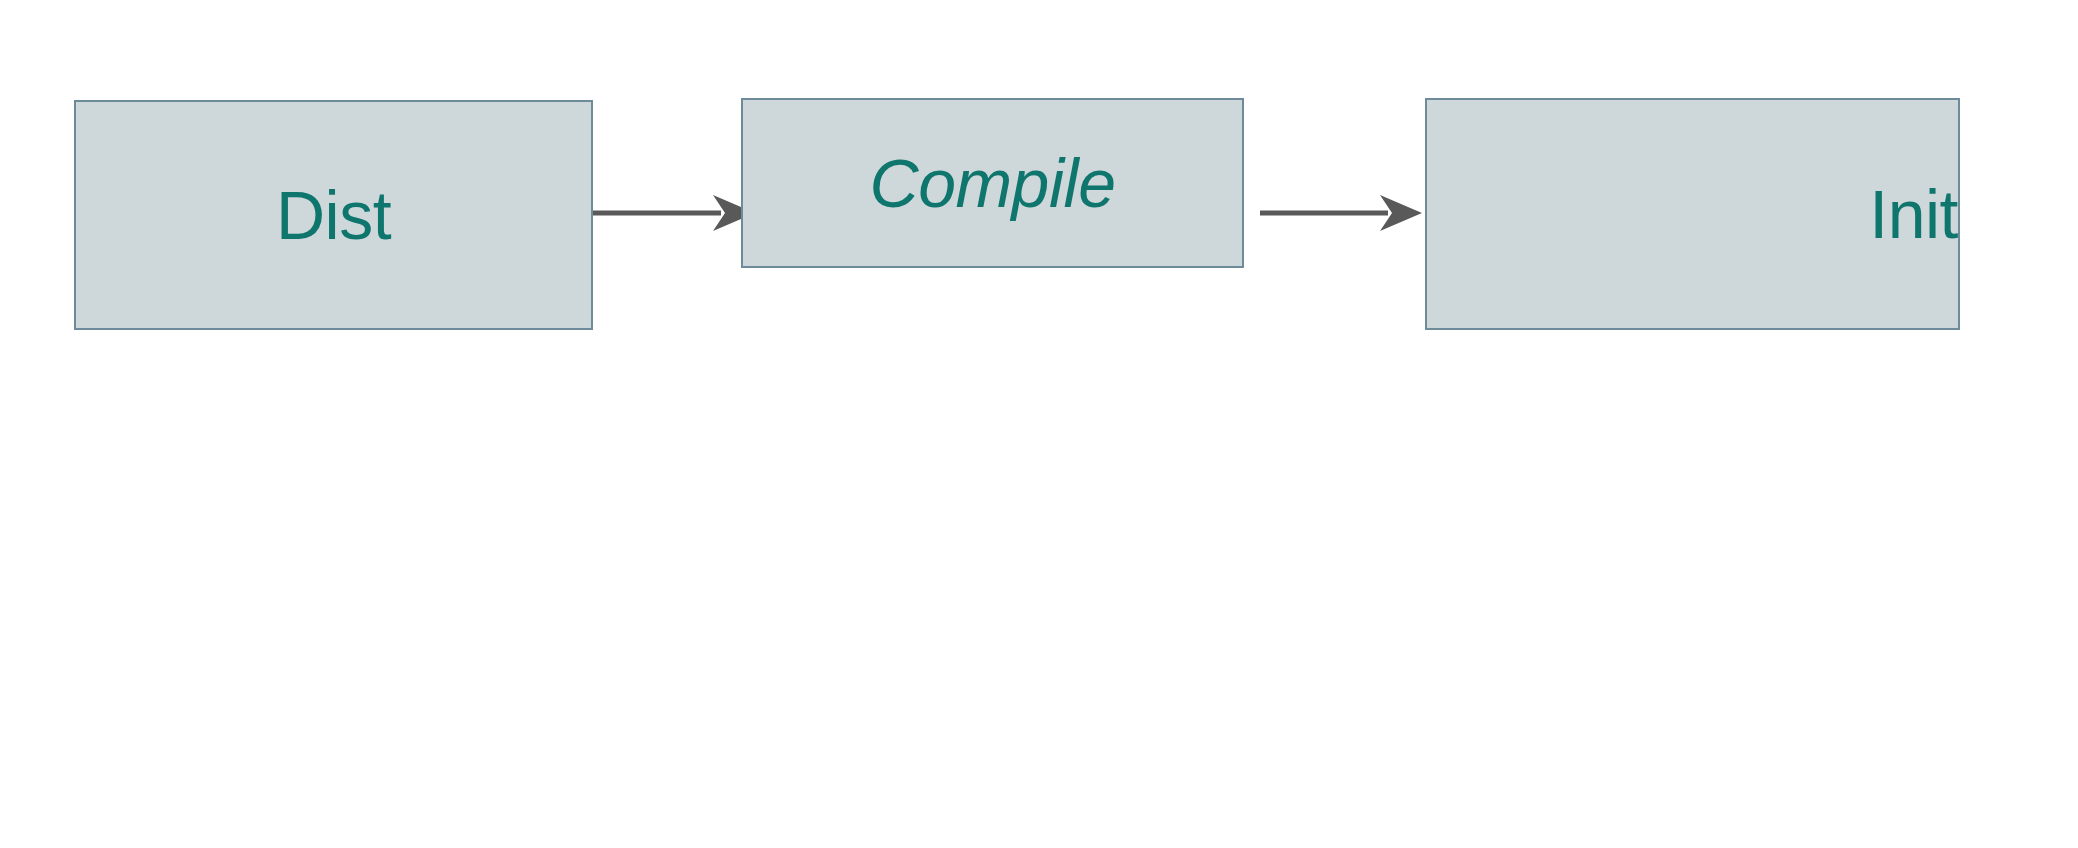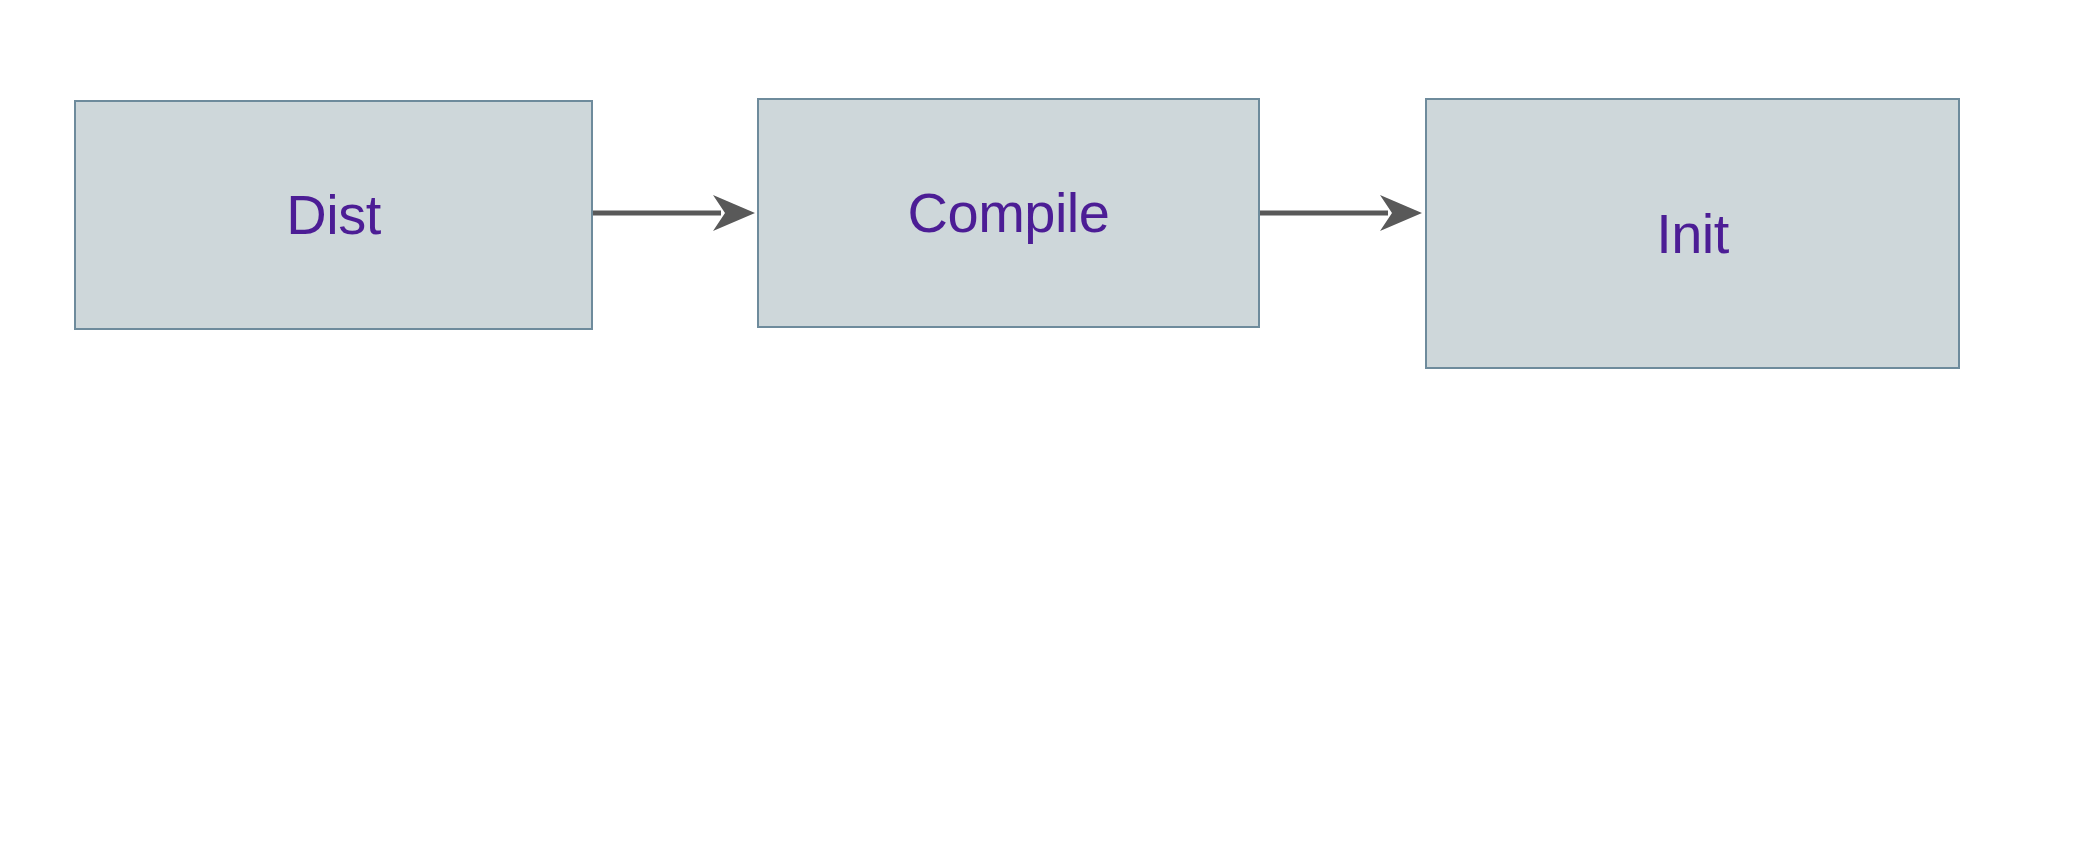--- a/index.html
+++ b/index.html
@@ -30,9 +30,9 @@
   }
   .node-label {
     font-family: "Liberation Sans", sans-serif;
-    font-size: 56px;
+    font-size: 68px;
     font-weight: 400;
-    color: #4c1d95;
+    color: #0f766e;
     line-height: 1;
     letter-spacing: -0.5px;
     white-space: nowrap;

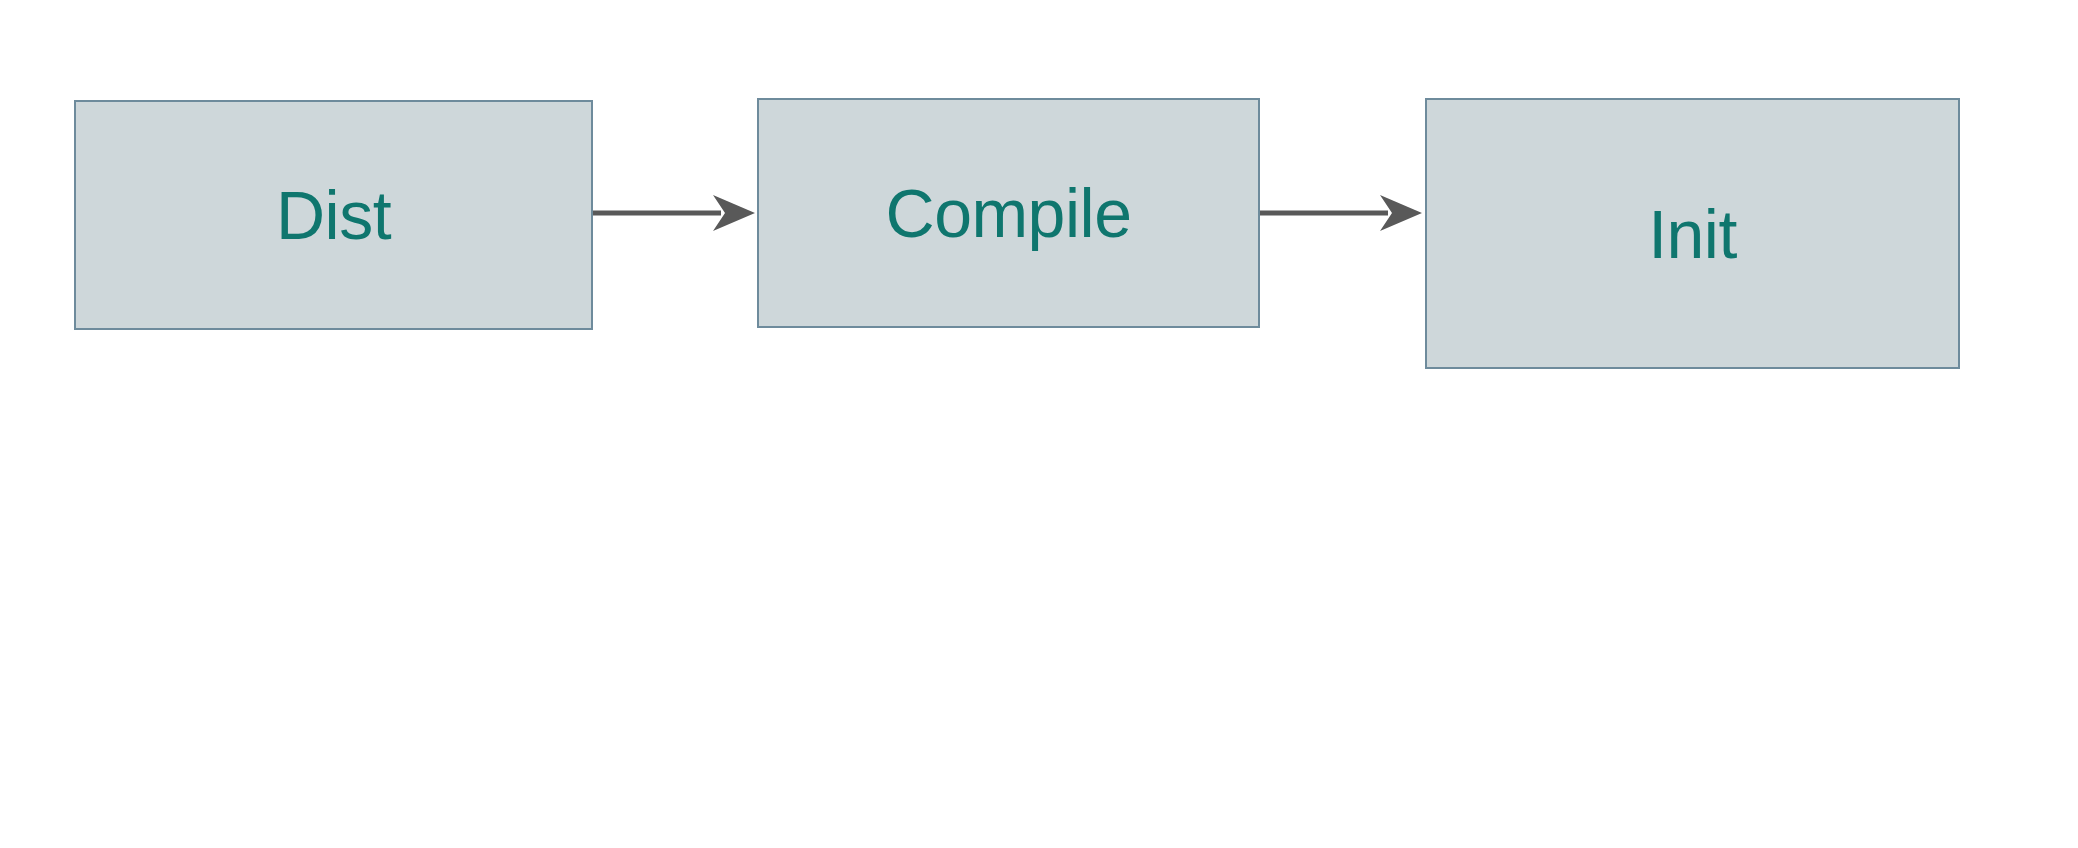--- a/index.html
+++ b/index.html
@@ -48,7 +48,7 @@
   }
   
   #node-dist    { left: 74px;   top: 100px; width: 519px; height: 230px; }
-  #node-compile { left: 757px;  top: 98px;  width: 503px; height: 230px; }
+  #node-compile { left: 741px;  top: 98px;  width: 503px; height: 170px; font-style: italic; }
   #node-init    { left: 1425px; top: 98px;  width: 535px; height: 271px; }
   #node-clean   { left: 750px;  top: 508px; width: 510px; height: 235px; }
   

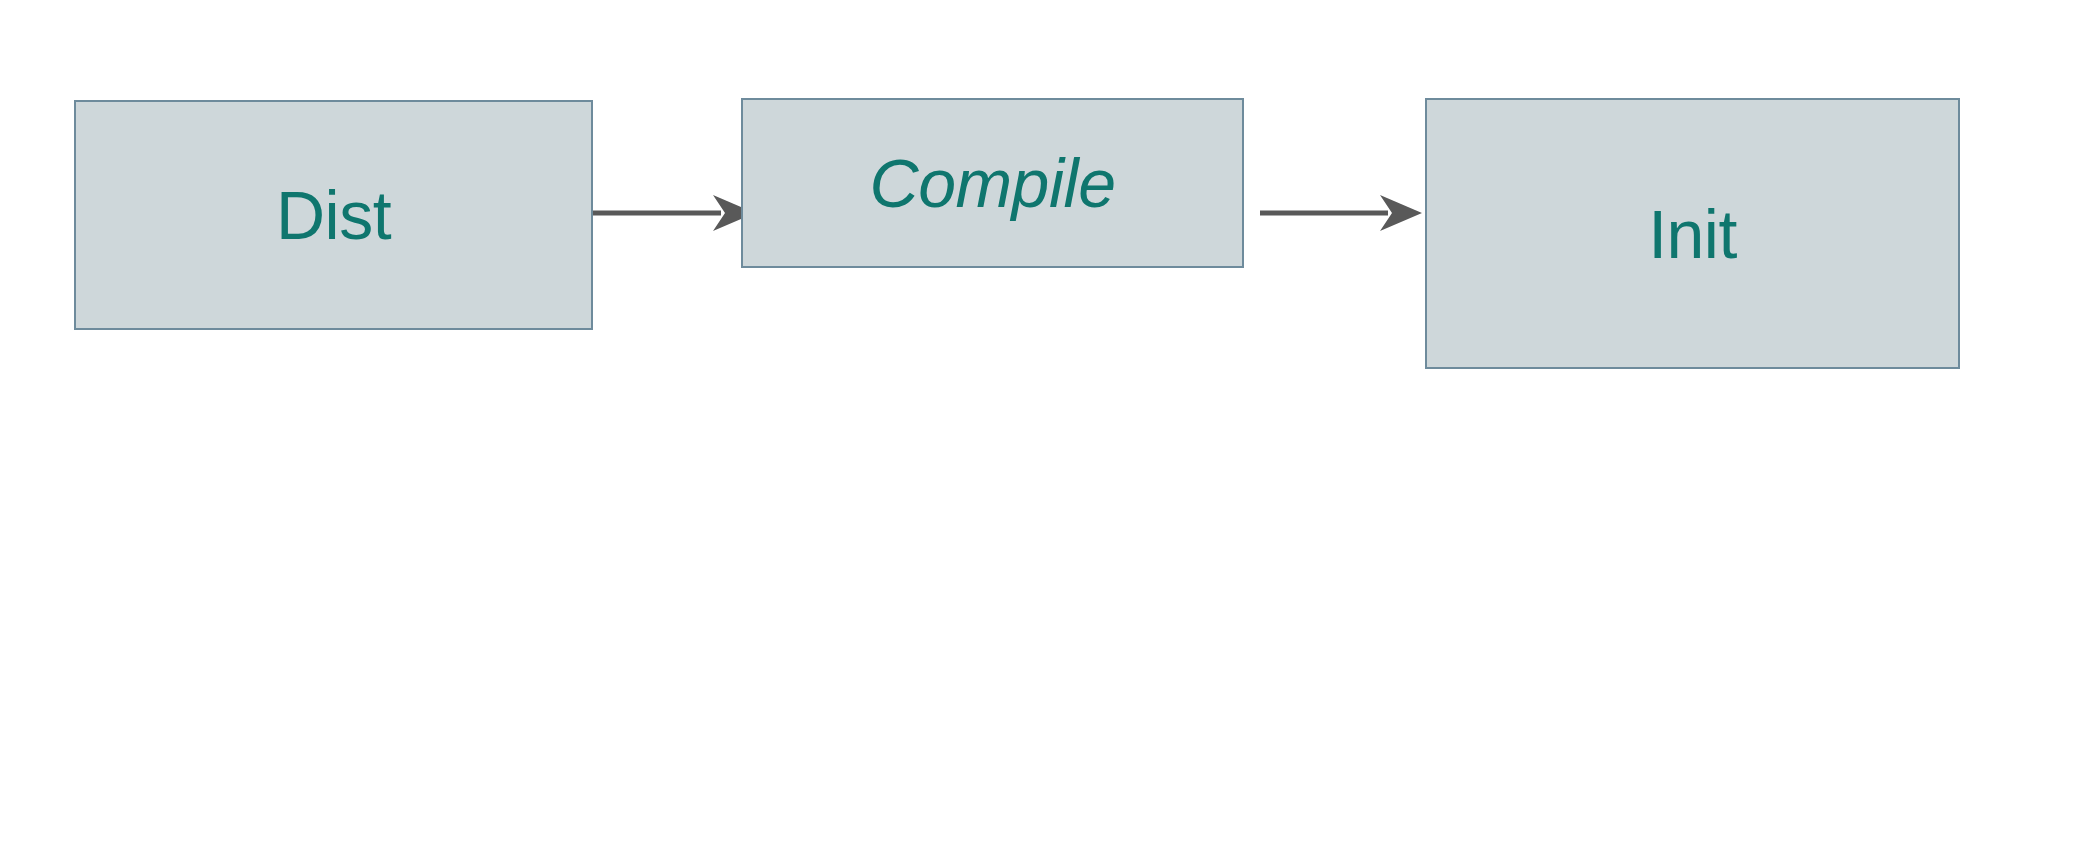--- a/index.html
+++ b/index.html
@@ -49,7 +49,7 @@
   
   #node-dist    { left: 74px;   top: 100px; width: 519px; height: 230px; }
   #node-compile { left: 741px;  top: 98px;  width: 503px; height: 170px; font-style: italic; }
-  #node-init    { left: 1425px; top: 98px;  width: 535px; height: 271px; }
+  #node-init    { left: 1425px; top: 98px;  width: 535px; height: 232px; justify-content: flex-end; }
   #node-clean   { left: 750px;  top: 508px; width: 510px; height: 235px; }
   
   #edge-dist-compile { left: 593px;  top: 190px; width: 168px; height: 46px; }

